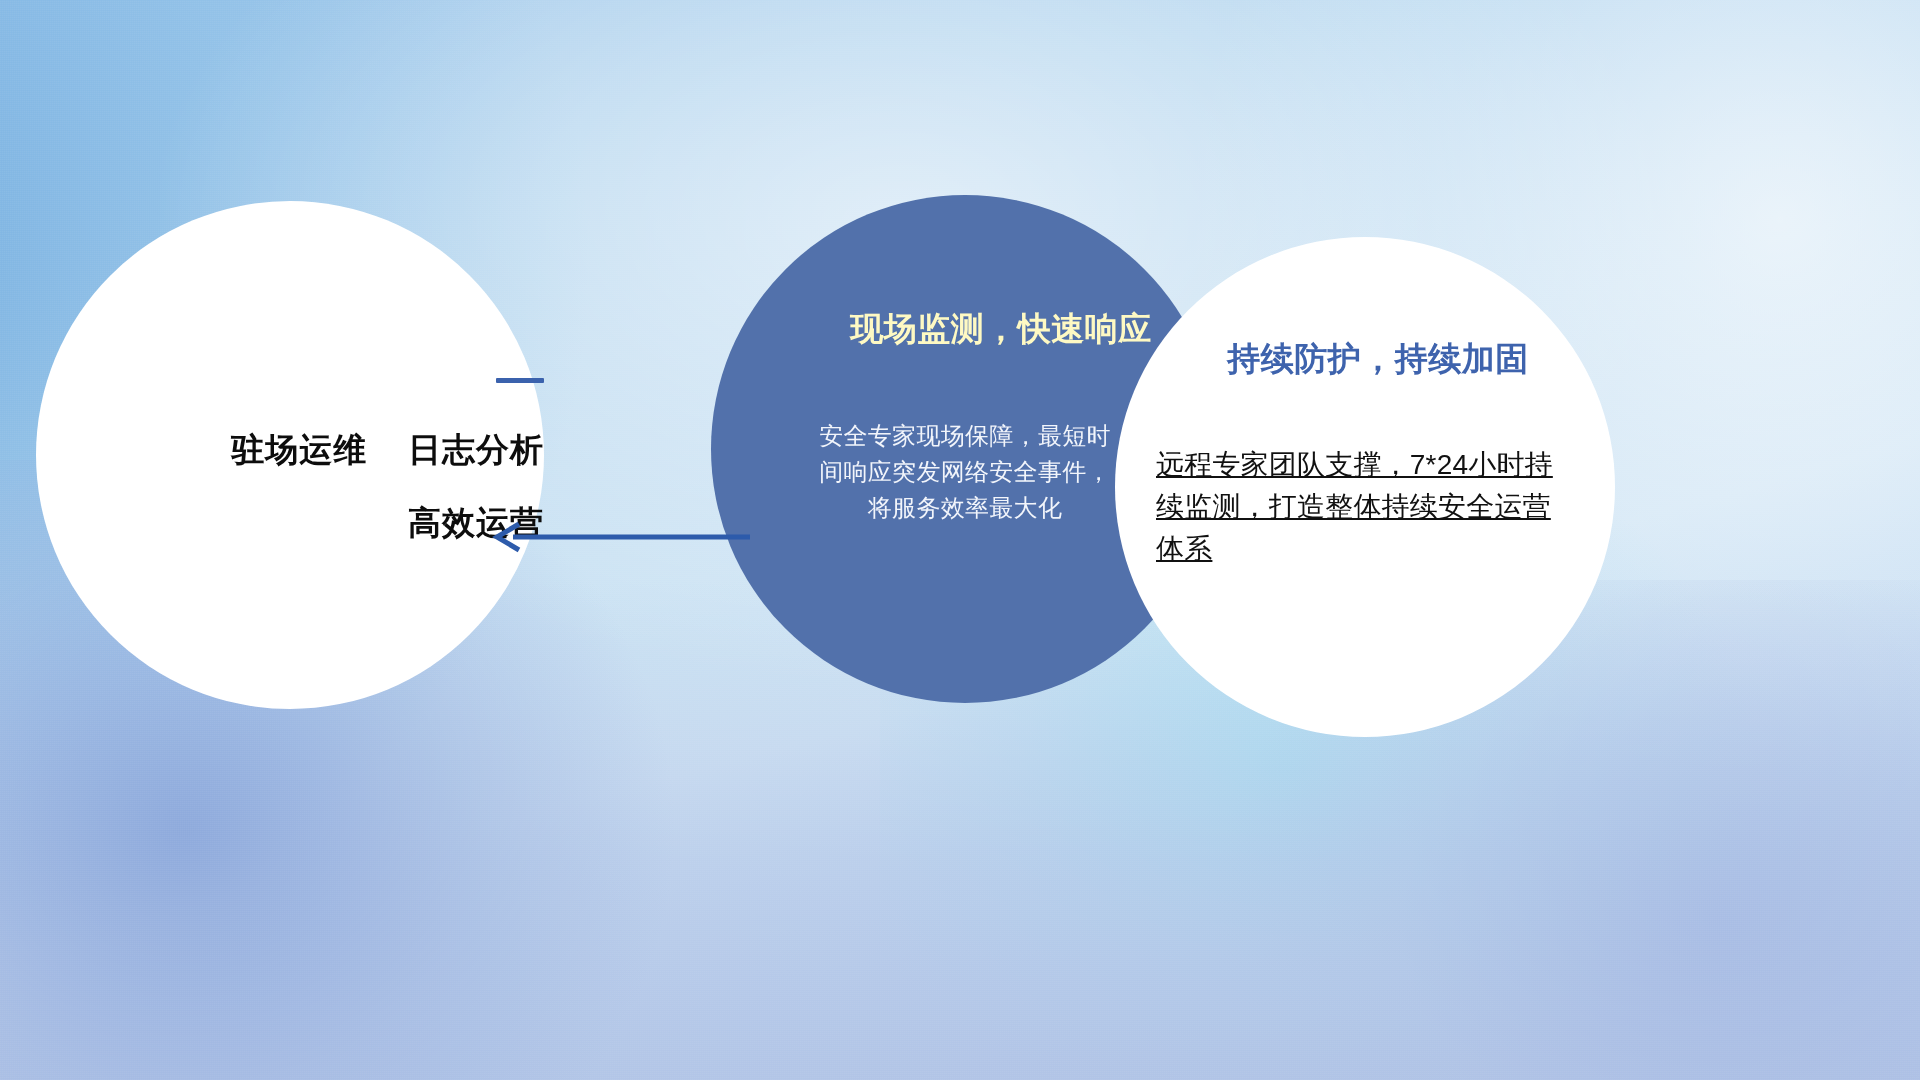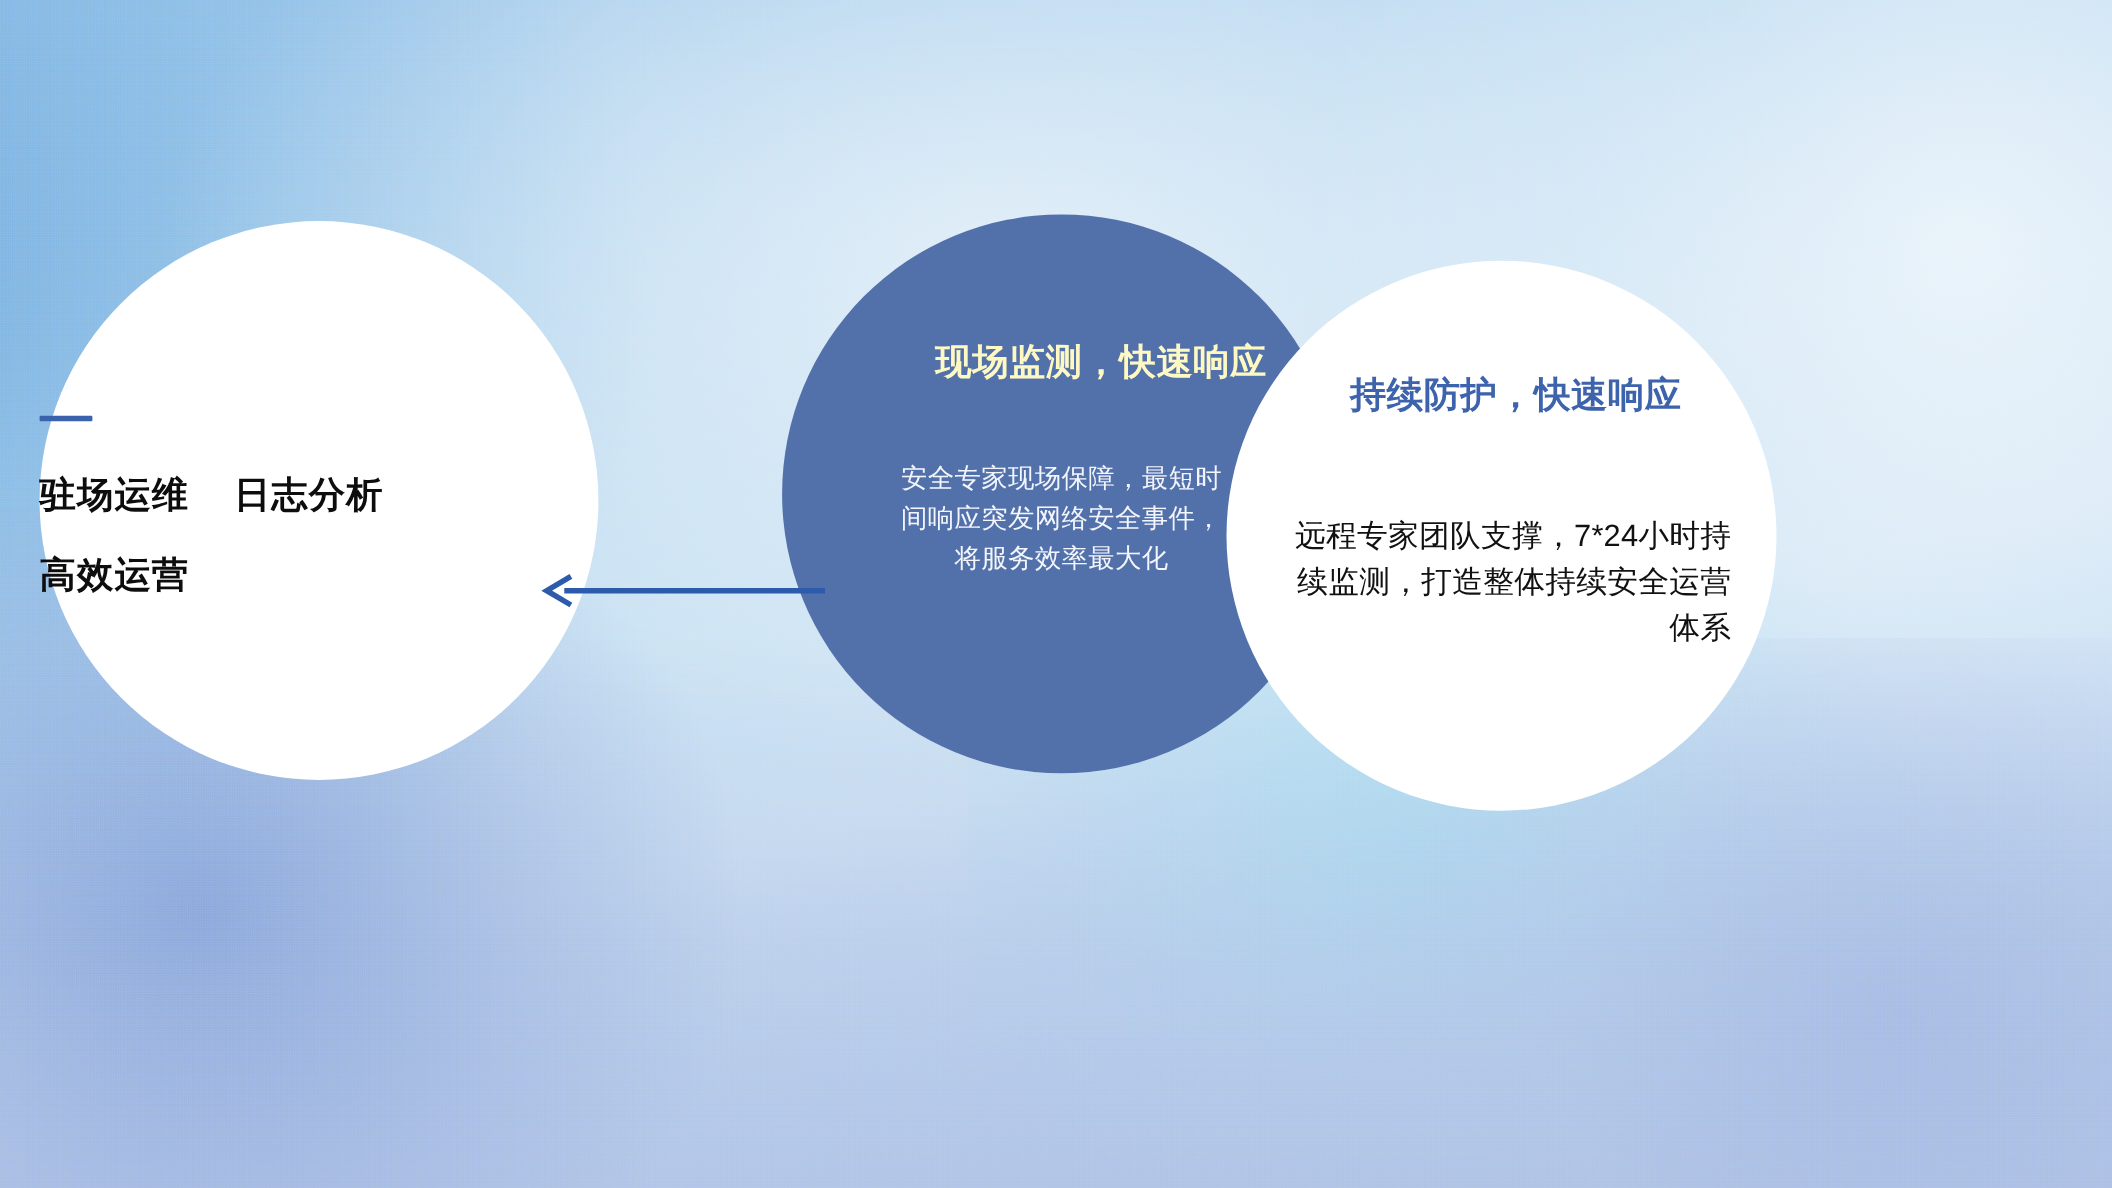--- a/index.html
+++ b/index.html
@@ -160,7 +160,7 @@
 
   <div class="circle" id="circle-right">
     <div class="right-inner">
-      <div class="right-title">持续防护，快速响应</div>
+      <div class="right-title">持续防护，持续加固</div>
       <div class="right-body">远程专家团队支撑，7*24小时持续监测，打造整体持续安全运营体系</div>
     </div>
   </div>

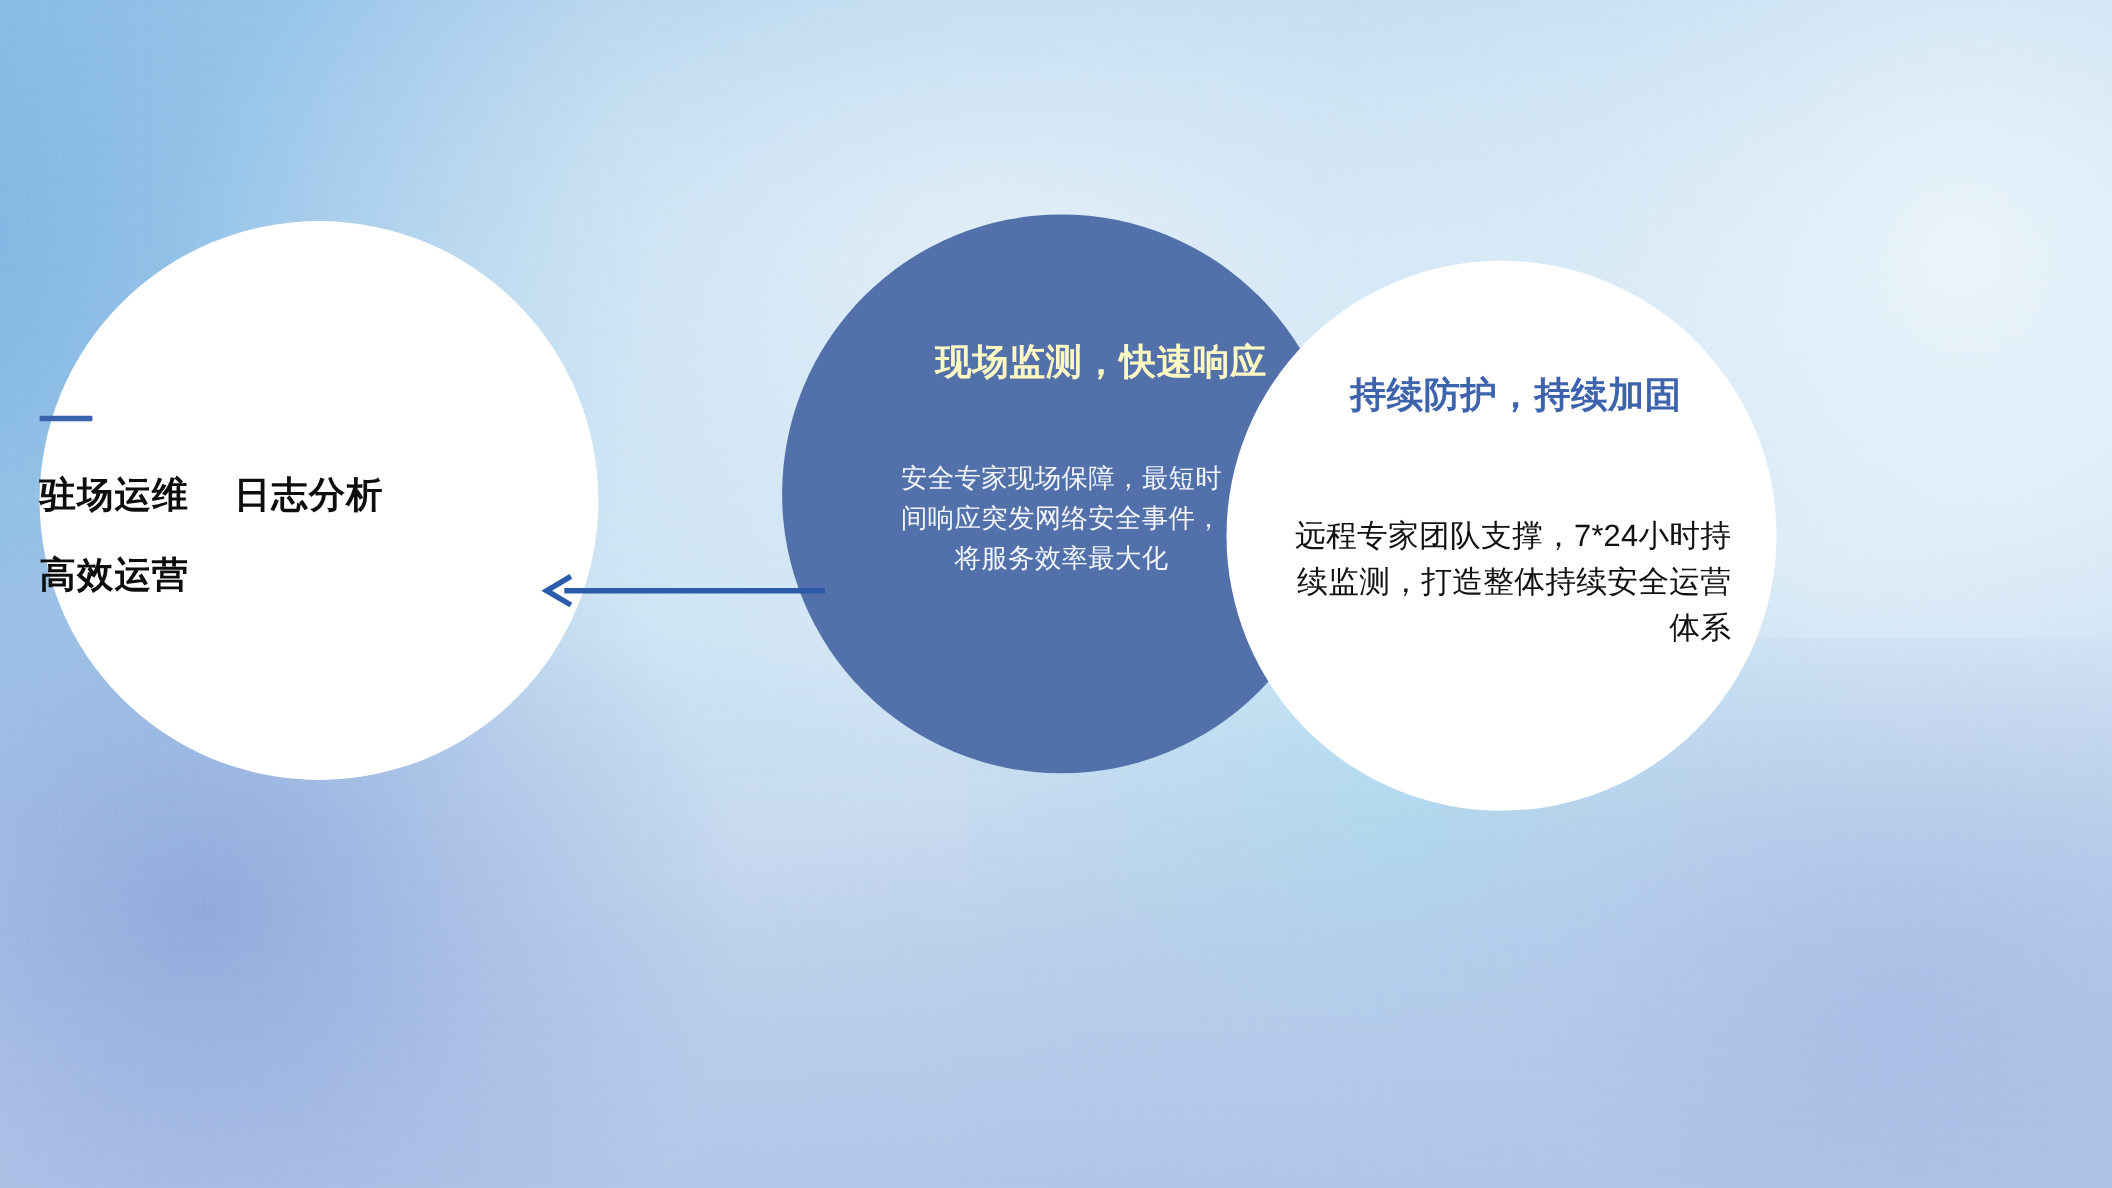--- a/index.html
+++ b/index.html
@@ -80,7 +80,7 @@
   
   .left-inner {
     position:absolute; left:0; top:0; width:100%; height:100%;
-    display:flex; flex-direction:column; align-items:flex-start; justify-content:center;
+    display:flex; flex-direction:column; align-items:flex-end; justify-content:center;
     padding-top:6px;
   }
   .rule {

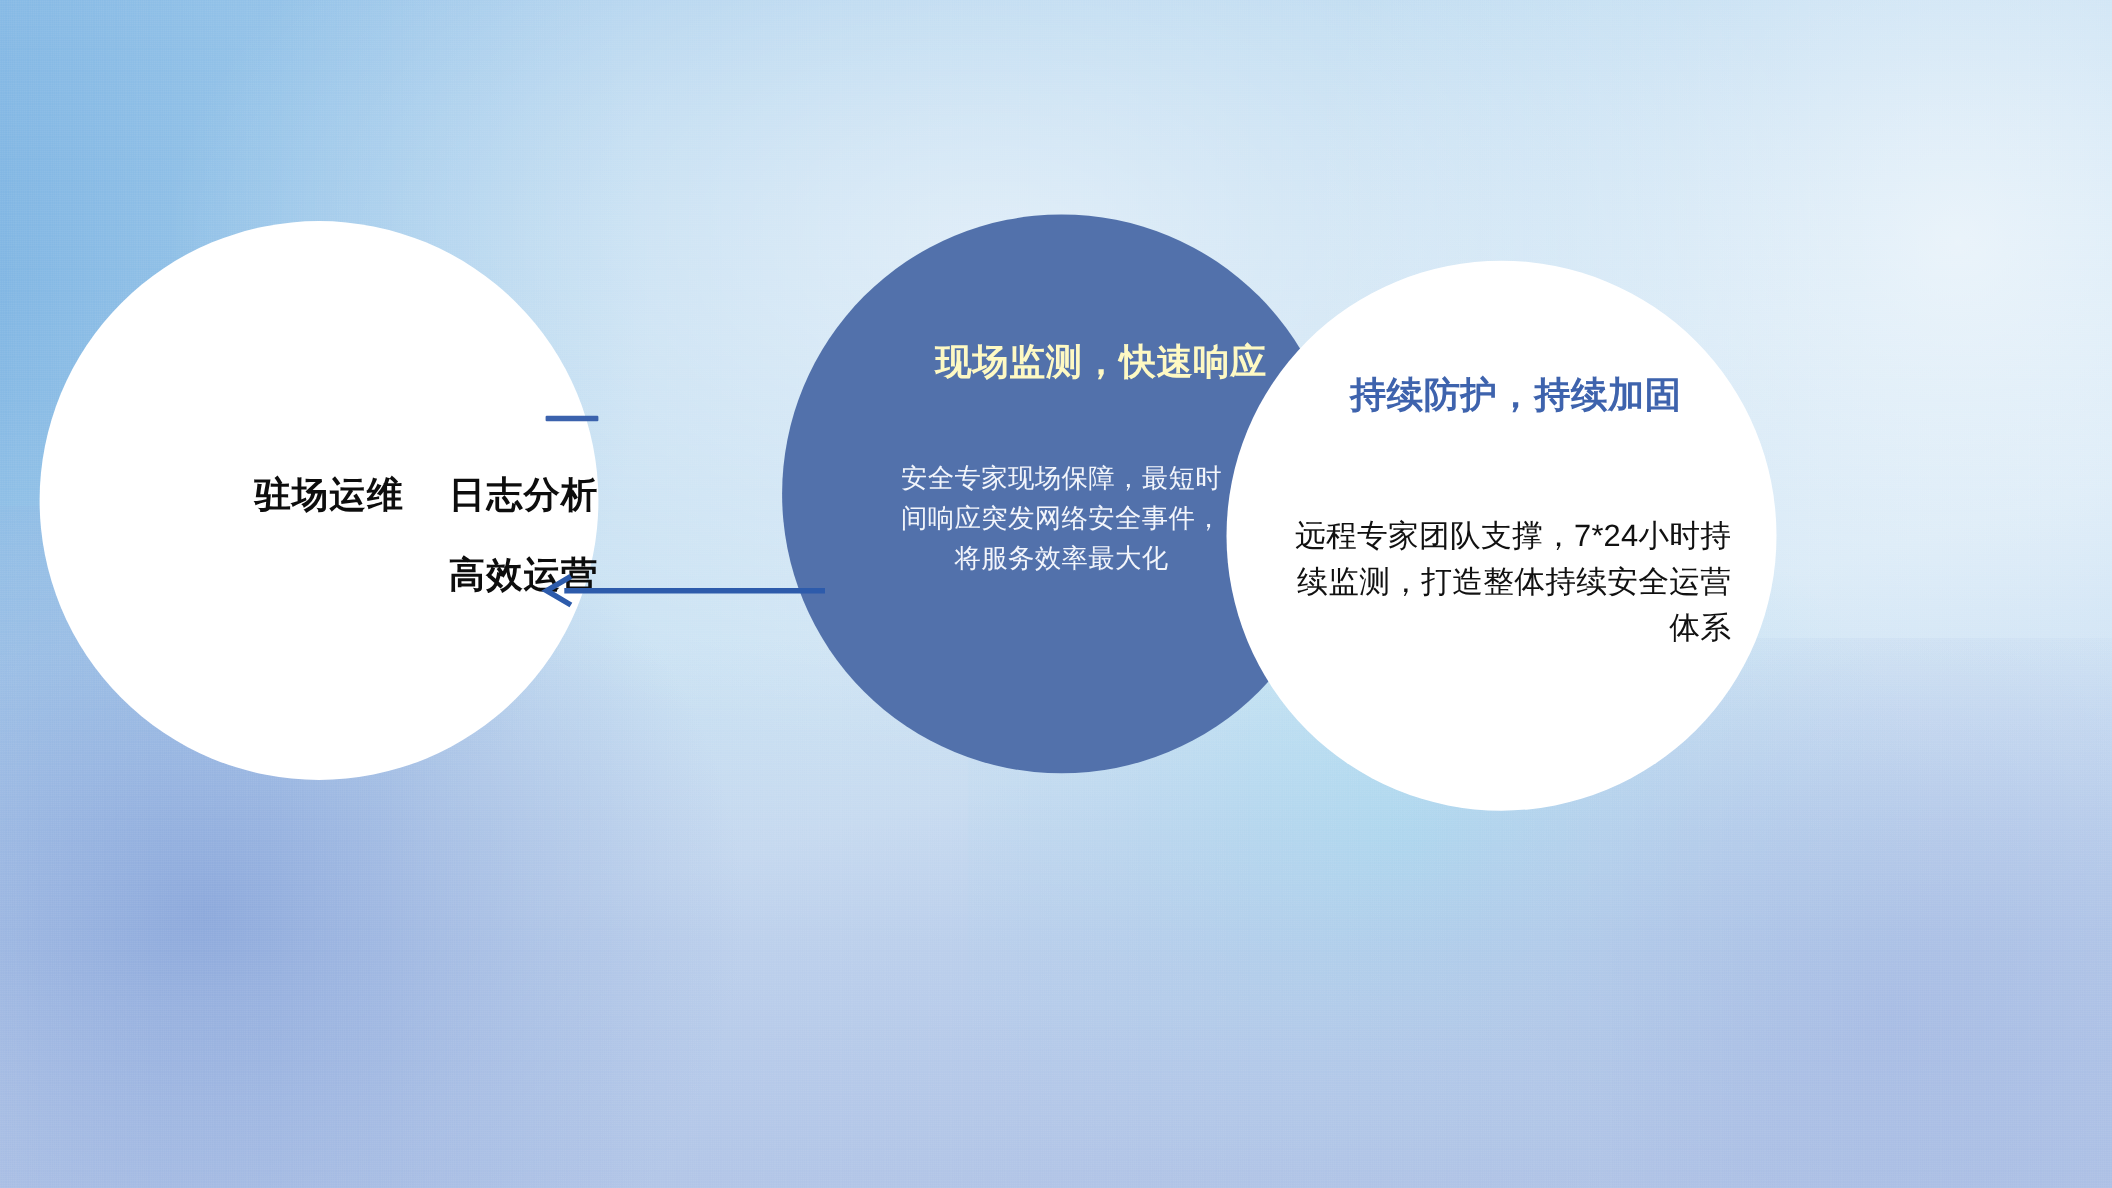--- a/index.html
+++ b/index.html
@@ -120,9 +120,10 @@
     white-space:nowrap; margin-left:26px;
   }
   .right-body {
-    margin-top:84px; width:418px;
-    font-size:28px; color:#111111; line-height:1.50; text-align:right;
+    margin-top:62px; width:418px;
+    font-size:28px; color:#111111; line-height:1.50; text-align:left;
     letter-spacing:.2px;
+    text-decoration:underline;
   }
 
   

